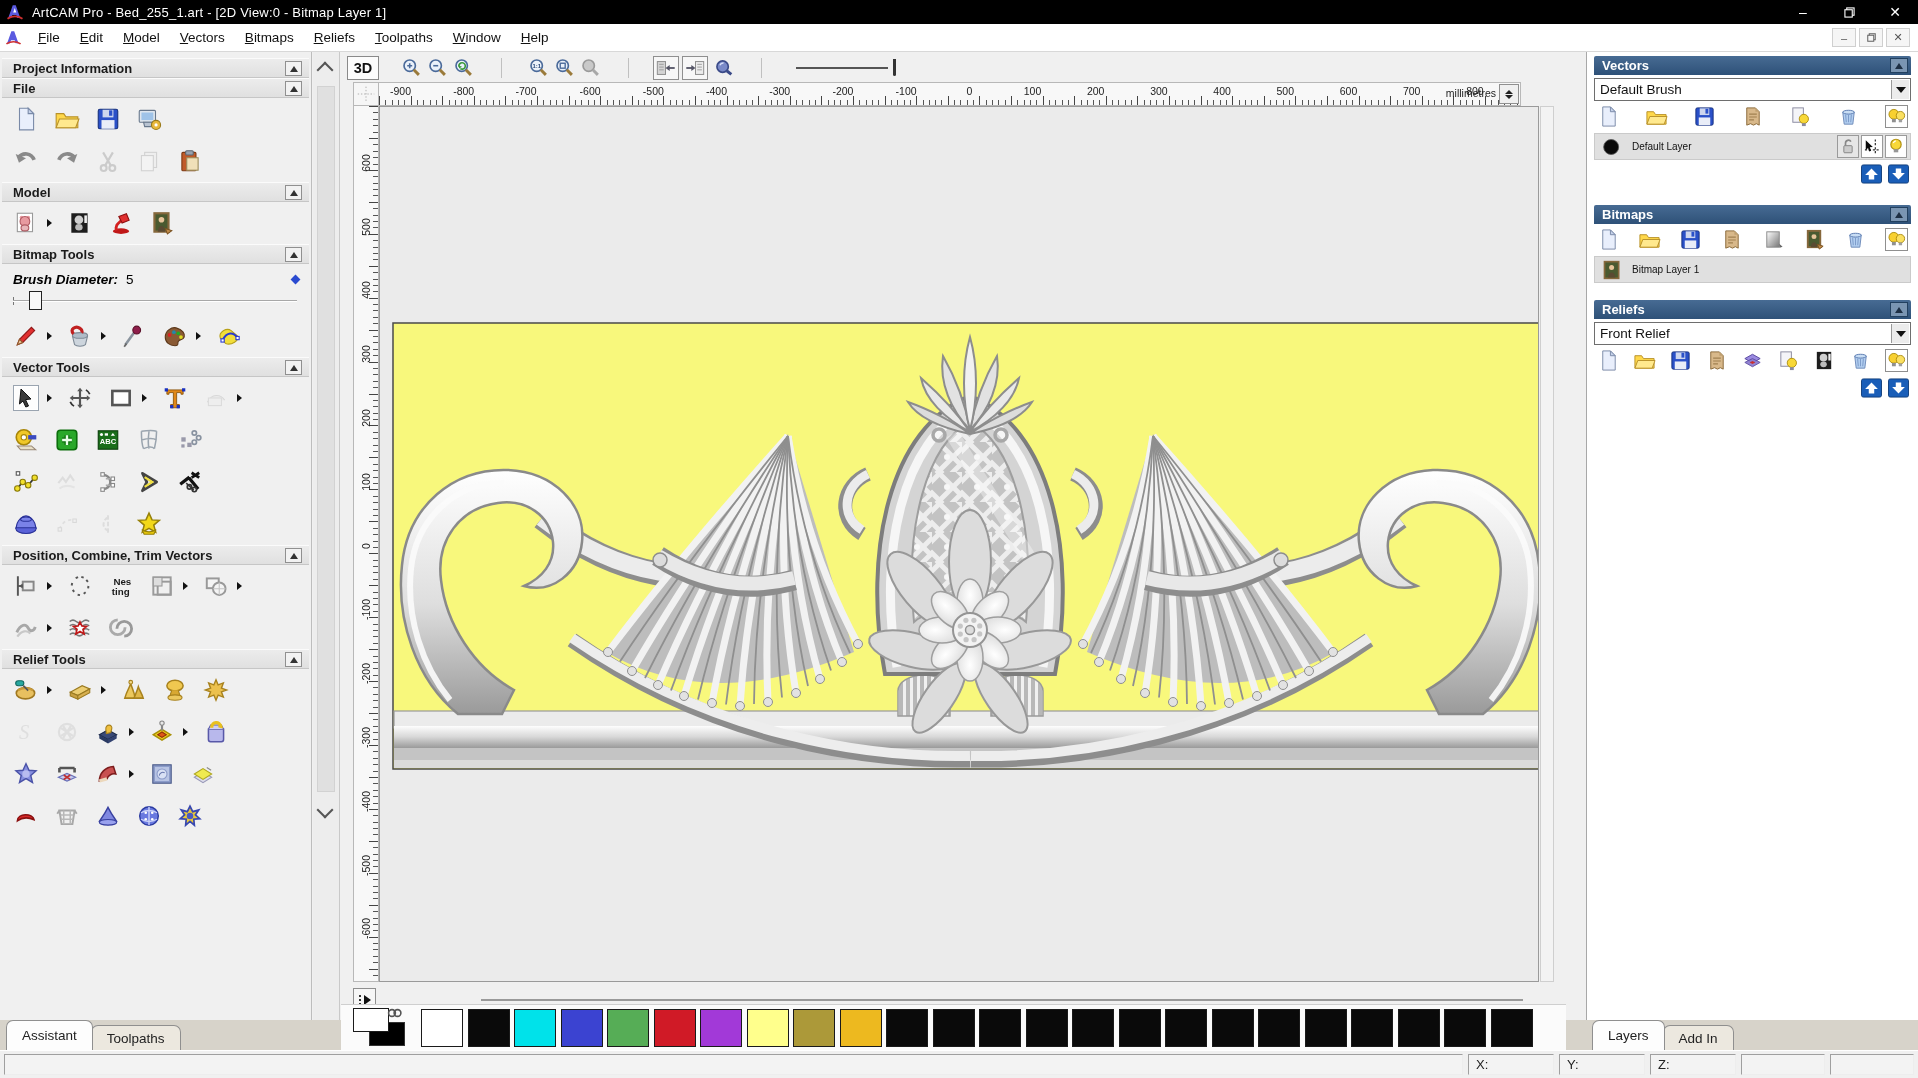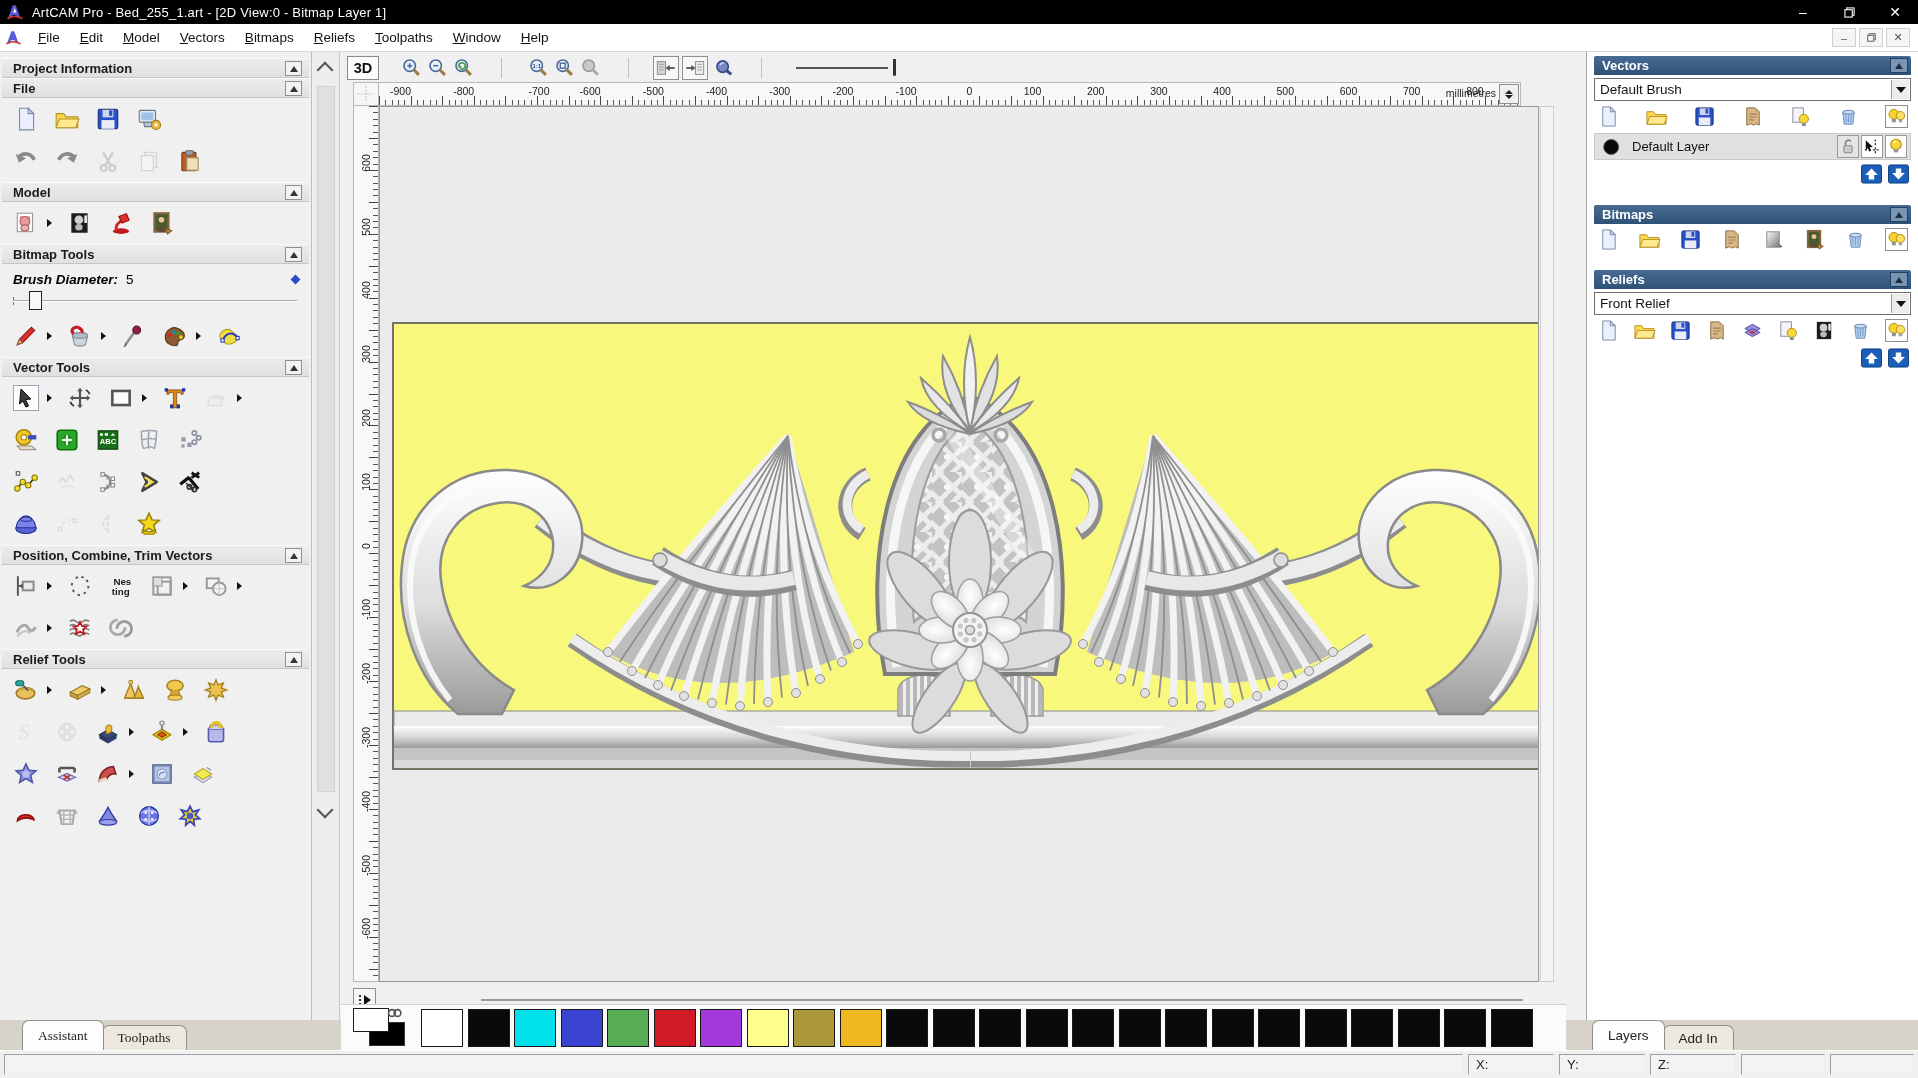--- a/index.html
+++ b/index.html
@@ -892,7 +892,7 @@
         </span>
     <span class="hlab" style="left: 21.5px;">-900</span>
         <span class="hlab" style="left: 84.7px;">-800</span>
-        <span class="hlab" style="left: 160px; text-align: right;">-700</span>
+        <span class="hlab" style="left: 147px; text-align: right;">-700</span>
         <span class="hlab" style="left: 211.1px;">-600</span>
         <span class="hlab" style="left: 274.3px;">-500</span>
         <span class="hlab" style="left: 337.5px;">-400</span>

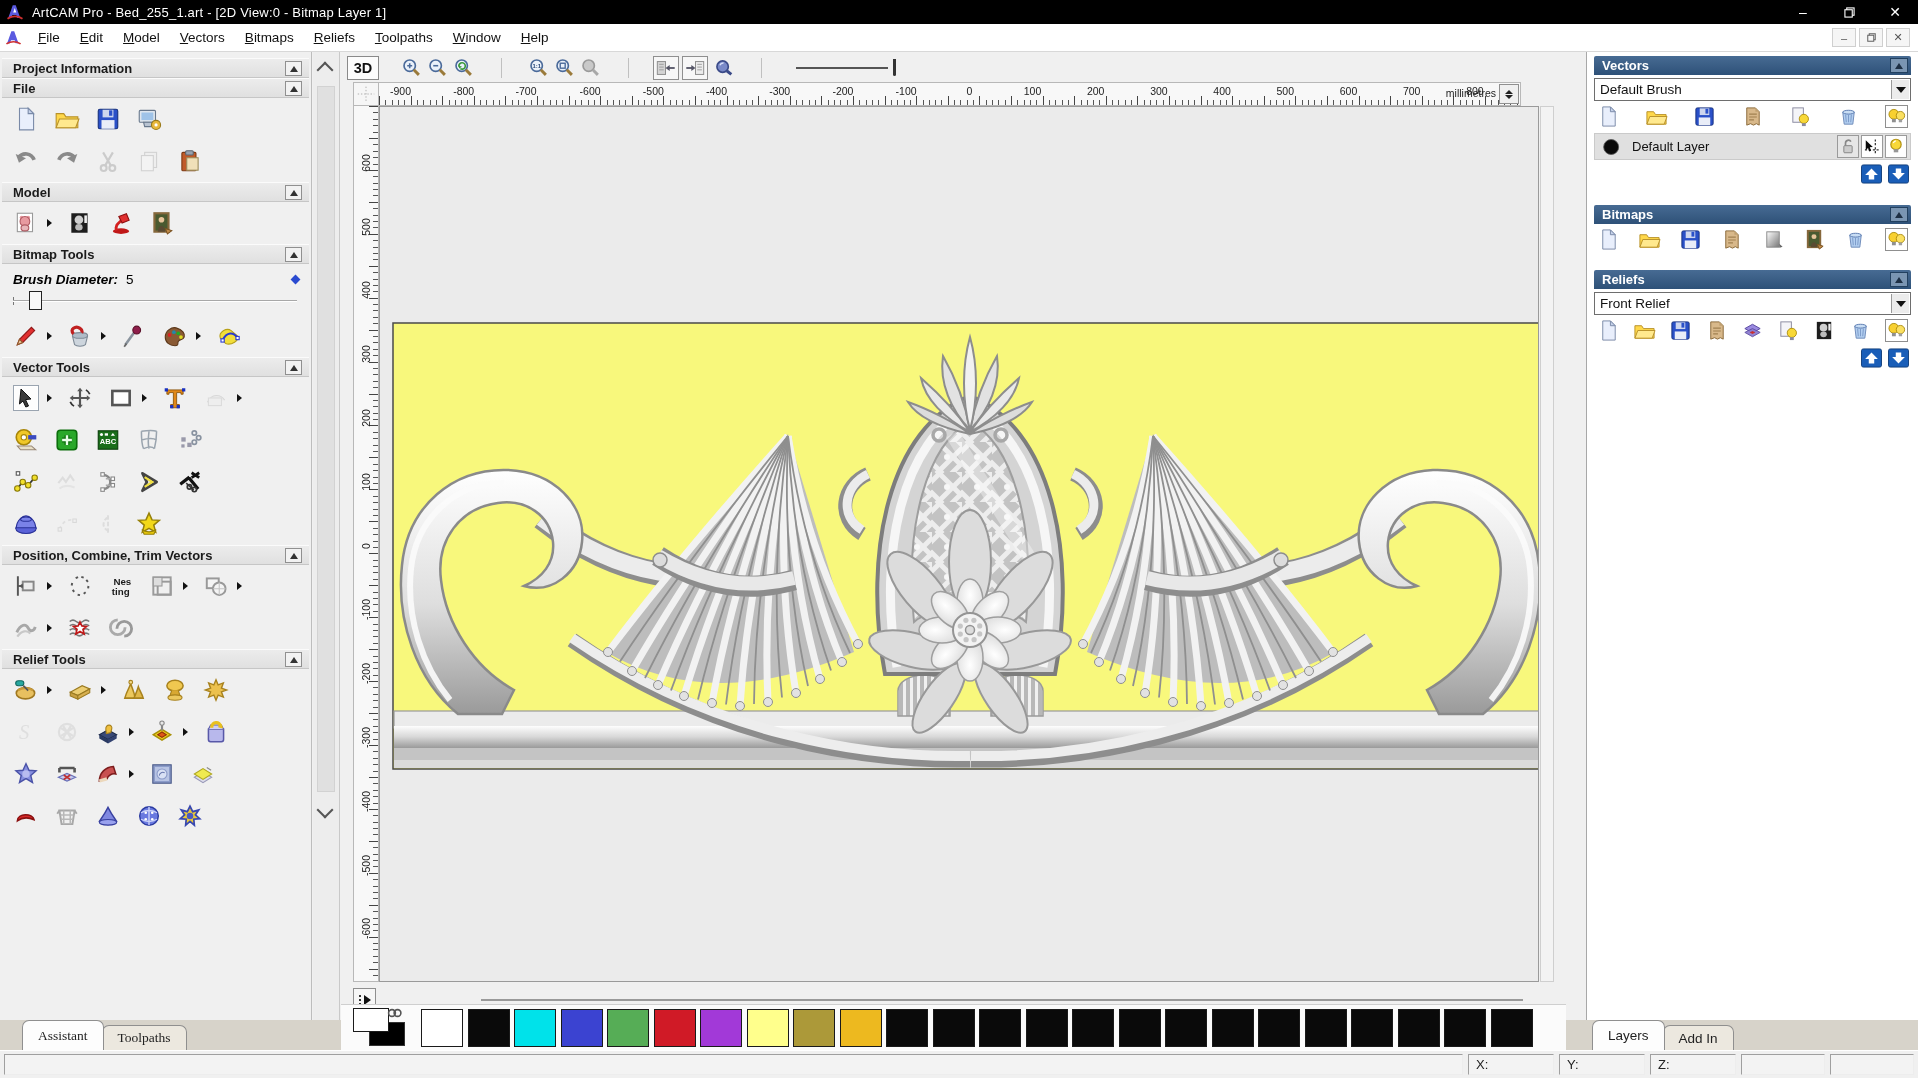--- a/index.html
+++ b/index.html
@@ -155,7 +155,7 @@
   .icon-row .tool { width:23px; height:23px; }
   .icon-row .tool.on { border:1px solid #8f8f8f; background:#fff; box-shadow:0 0 0 1px #fff inset; }
   .layer-row { margin-top:3px; height:27px; background:#e0e0e0; border:1px solid #cacaca; display:flex; align-items:center;
-               font-size:13px; color:#111; padding:0 3px 0 6px; }
+               font-size:10px; color:#111; padding:0 3px 0 6px; }
   .layer-row .thumb { width:22px; height:20px; margin-right:9px; flex:0 0 auto; }
   .layer-row .thumb svg { width:100%; height:100%; }
   .mini { width:22px; height:23px; border:1px solid #9a9a9a; background:#e6e6e6; margin-left:2px; flex:0 0 auto; }

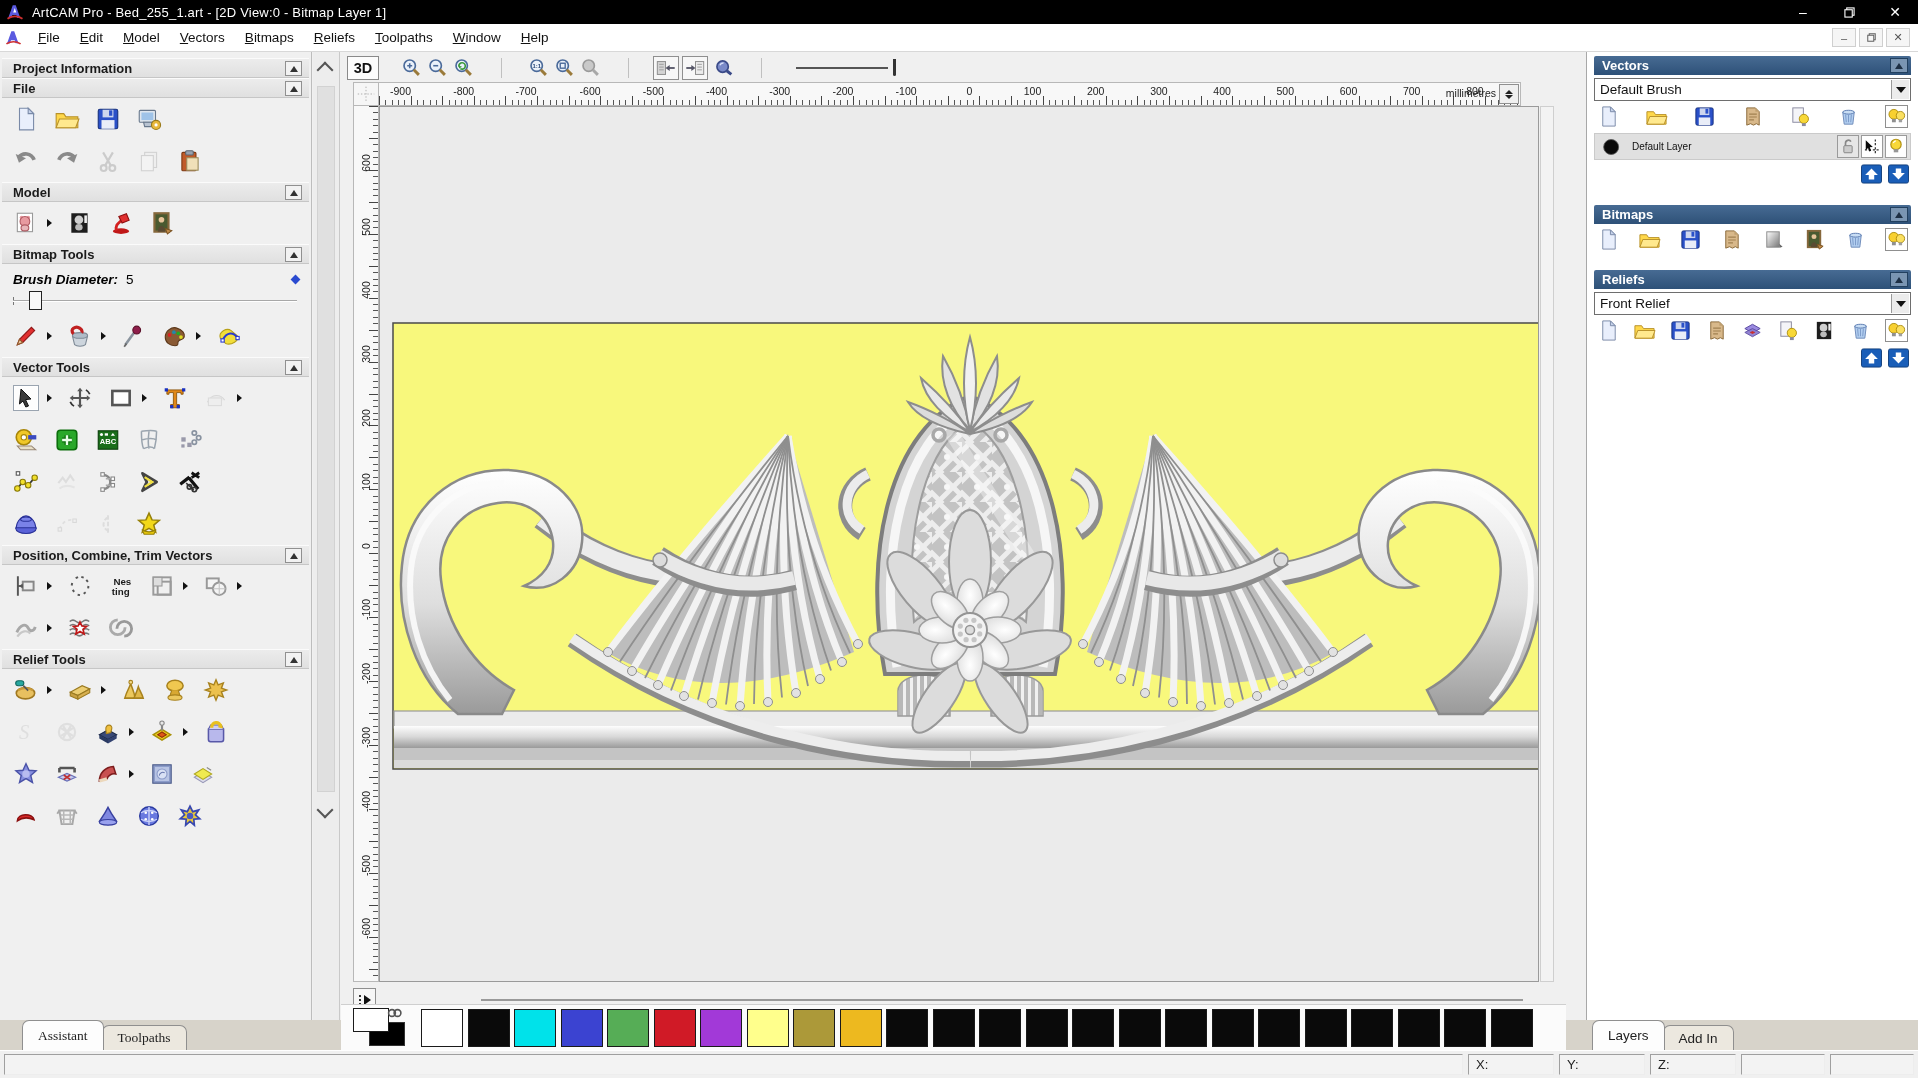--- a/index.html
+++ b/index.html
@@ -1310,6 +1310,16 @@
           </svg>
         </div>
       </div>
+    <div class="layer-row">
+      <span class="thumb">
+        <svg viewBox="0 0 24 24">
+            <rect x="3" y="2" width="17" height="20" fill="#4a5a30" stroke="#86683c" stroke-width="2"></rect>
+            <circle cx="11.5" cy="9" r="3" fill="#e8c49a"></circle>
+            <path d="M7 21 C8.5 13 15 13 16 21 Z" fill="#5a4a32"></path>
+          </svg>
+      </span>
+      <span>Bitmap Layer 1</span>
+    </div>
 
     <div class="rp-gap"></div>
     <div class="rp-hdr">

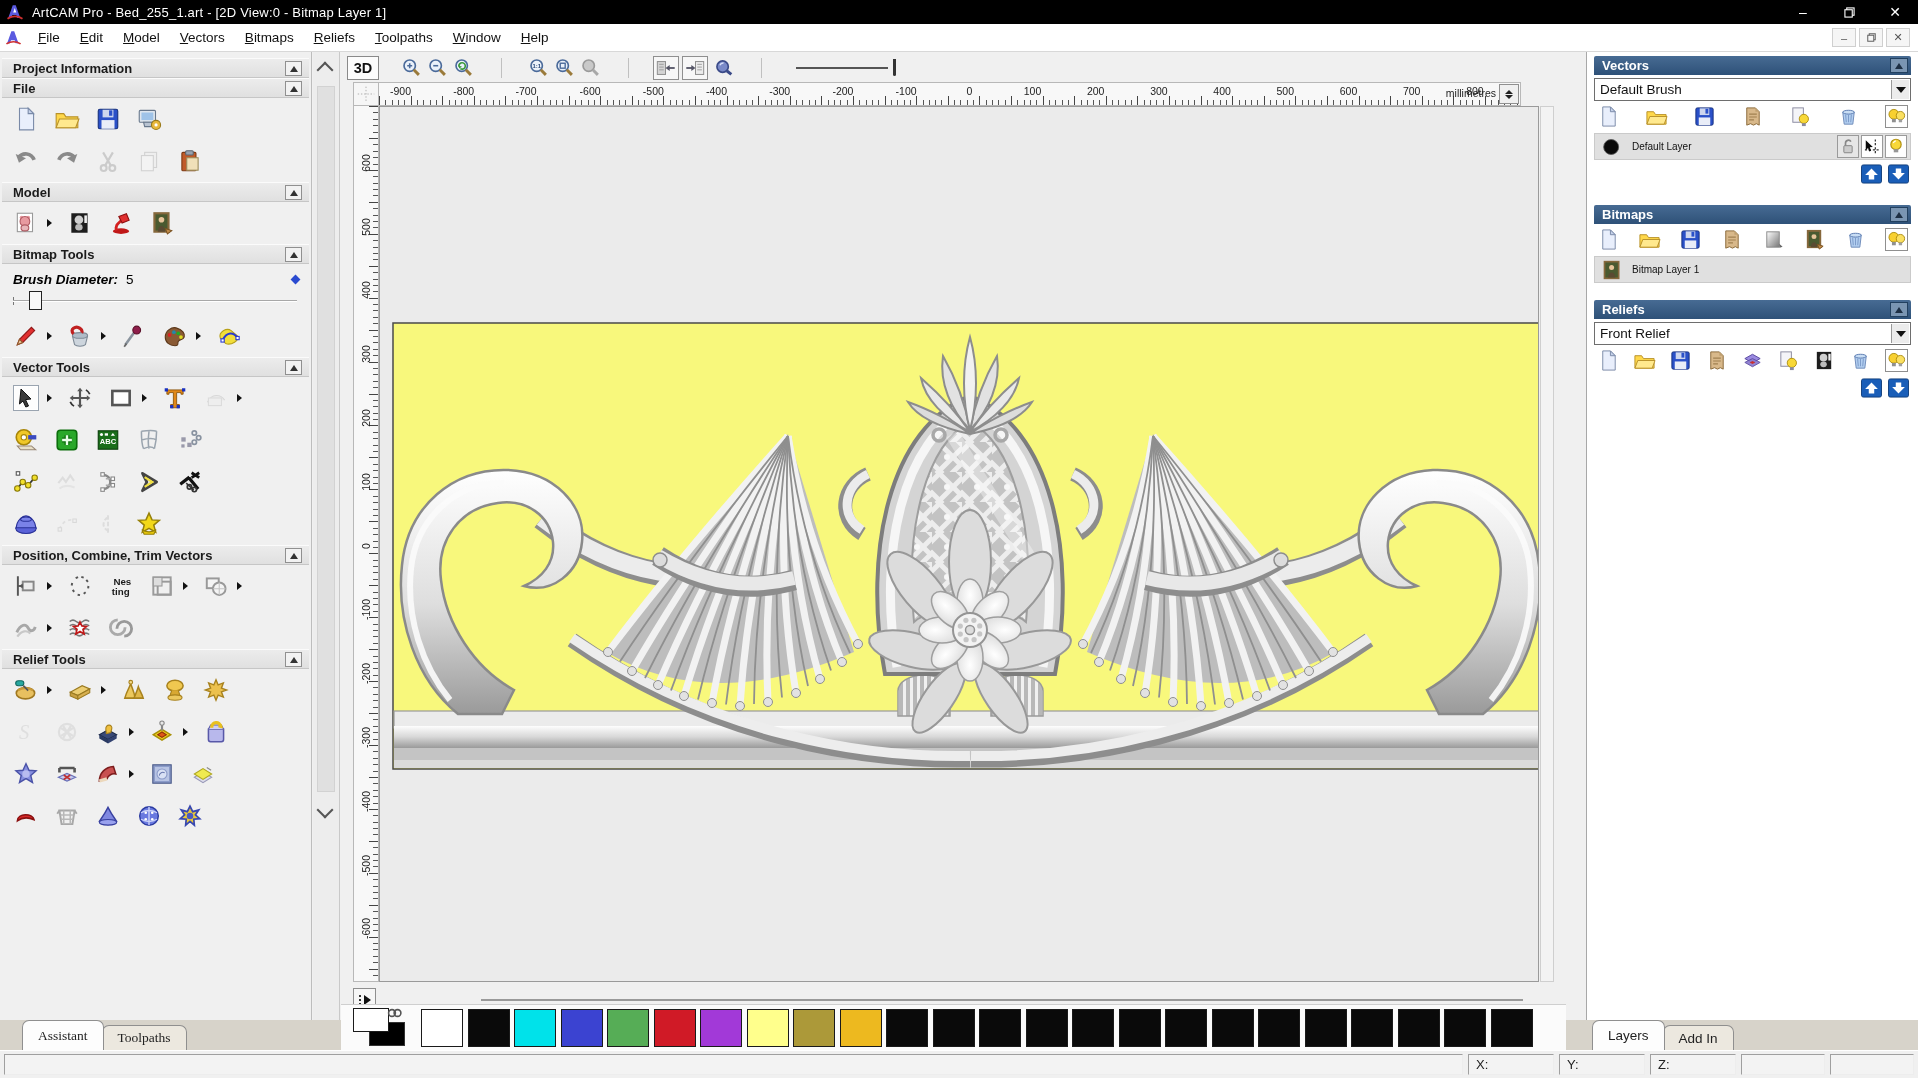--- a/index.html
+++ b/index.html
@@ -121,7 +121,7 @@
   .tabstrip-bg.l { left:0; width:341px; }
   .tabstrip-bg.r { left:1566px; width:352px; }
   .tabstrip { position:absolute; top:1020px; display:flex; align-items:flex-end; height:30px; }
-  .tabstrip.l { left:22px;font-family:Liberation Serif, serif; }
+  .tabstrip.l { left:6px; }
   .tabstrip.r { left:1592px; }
   .tab { height:25px; padding:0 15px; display:flex; align-items:center; font-size:13.5px; color:#222;
          background:#ece8df; border:1px solid #8f8f8f; border-bottom:none; border-radius:7px 7px 0 0; margin-right:-2px; }

